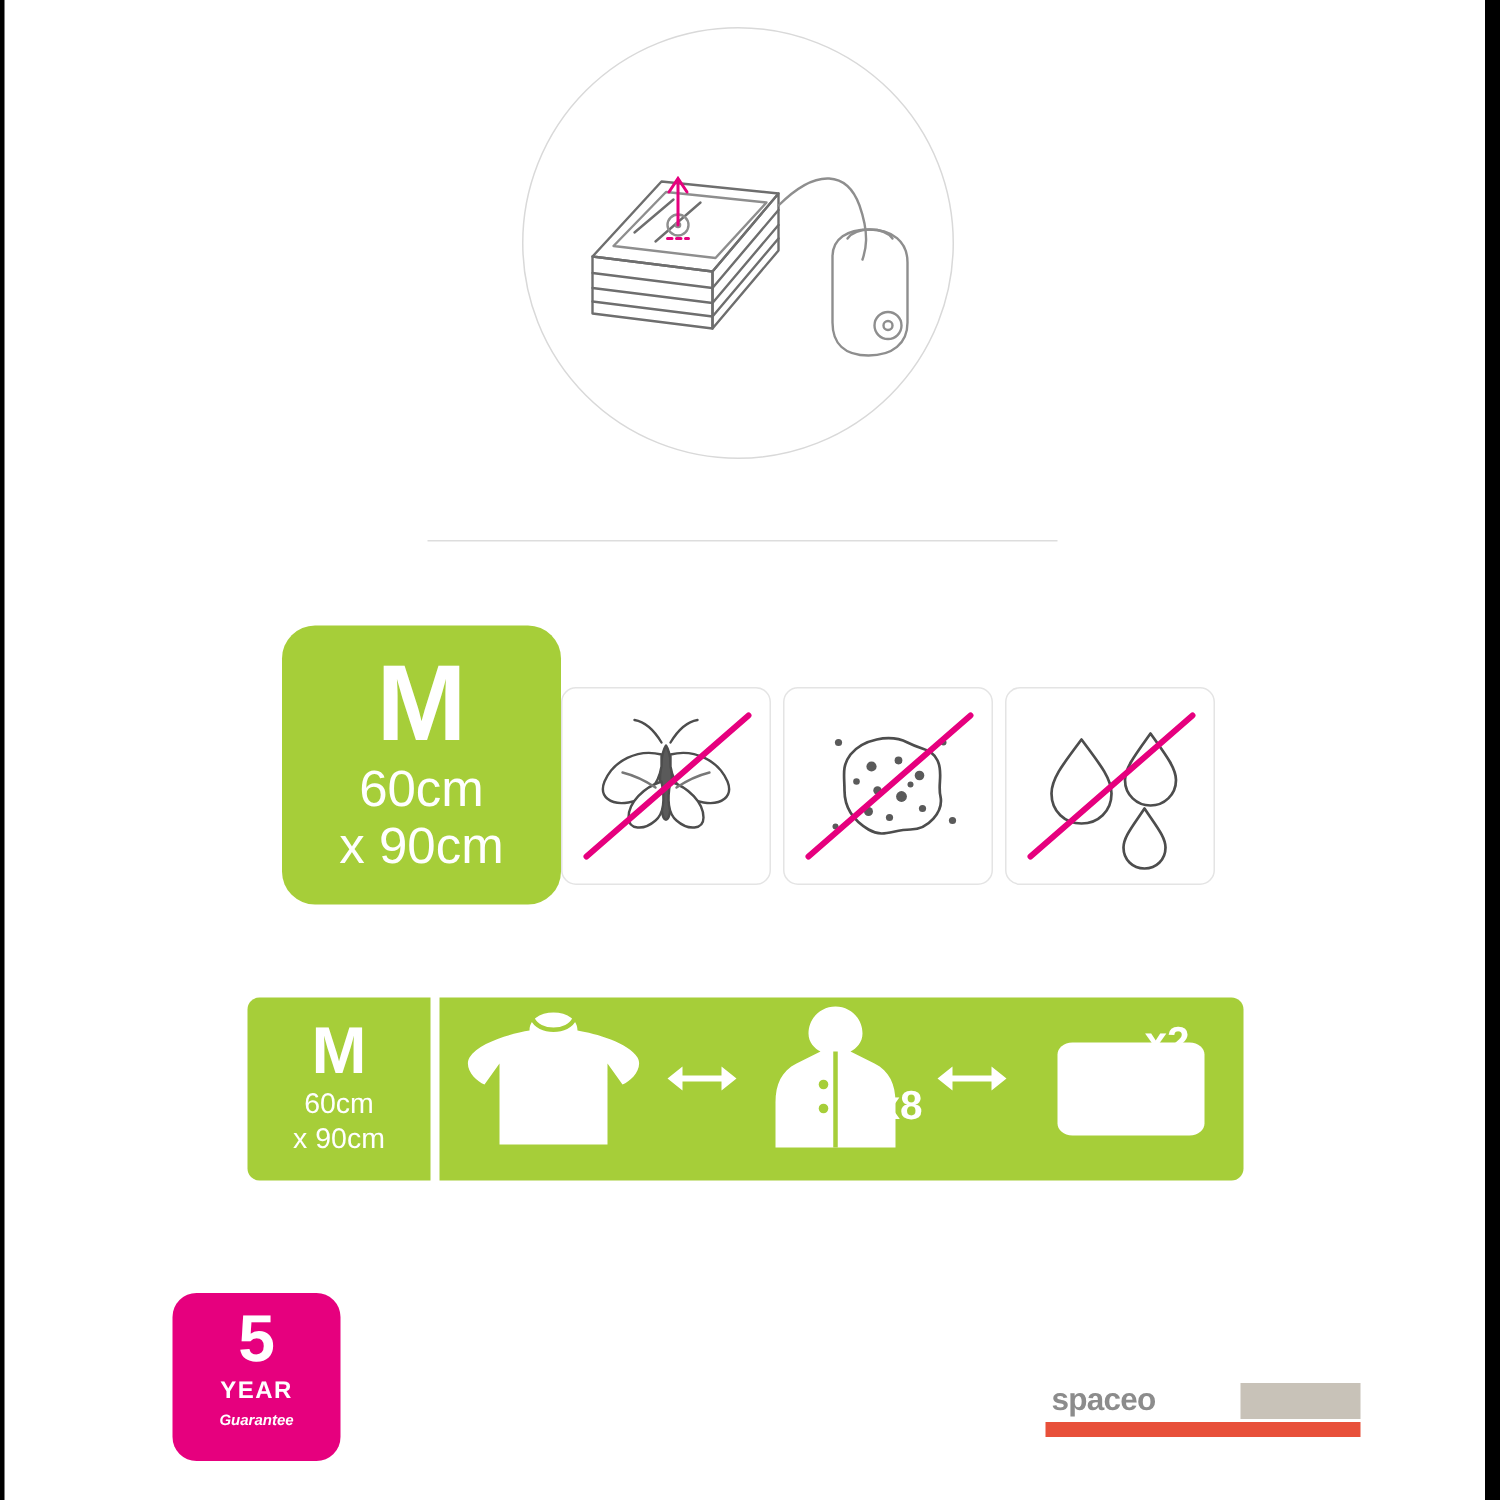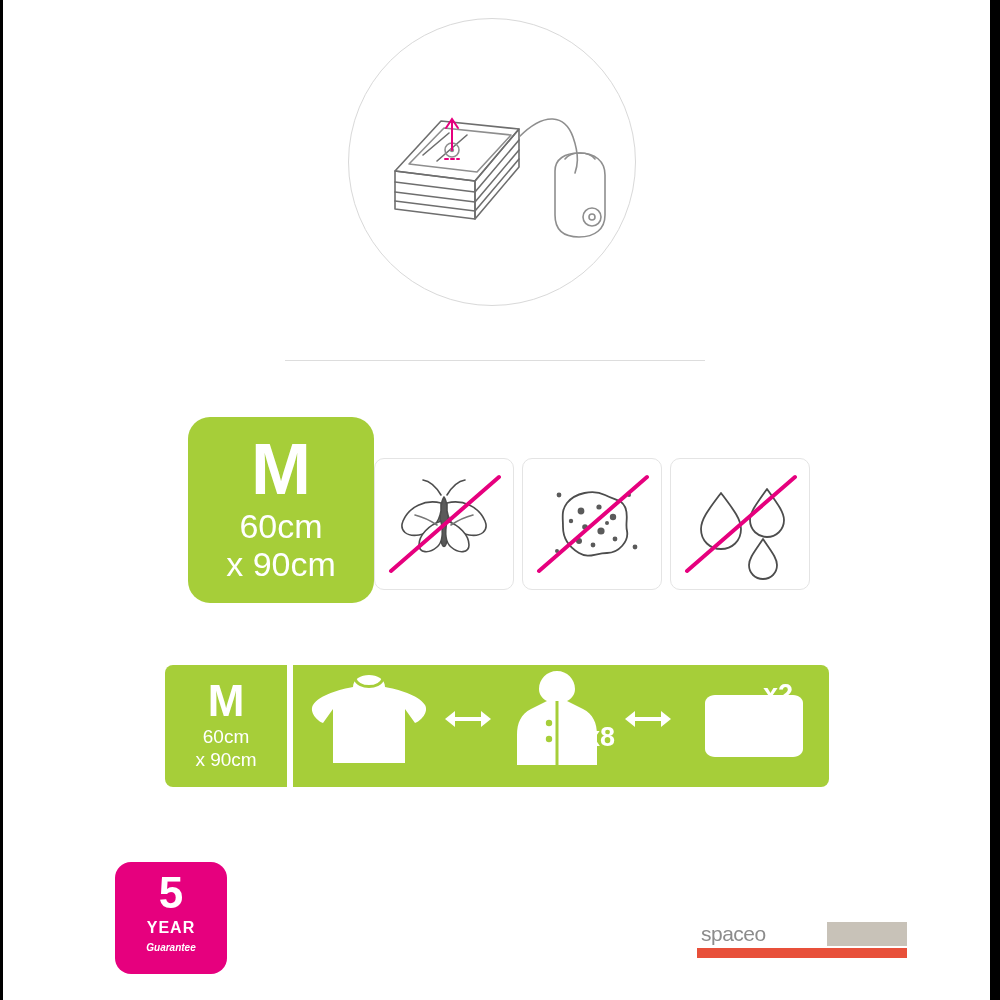--- a/index.html
+++ b/index.html
@@ -191,7 +191,7 @@
     left: 4px; top: 1px;
     font-size: 21px;
     line-height: 22px;
-    font-weight: normal;
+    font-weight: bold;
     color: #8c8c8c;
     letter-spacing: -0.5px;
   }

